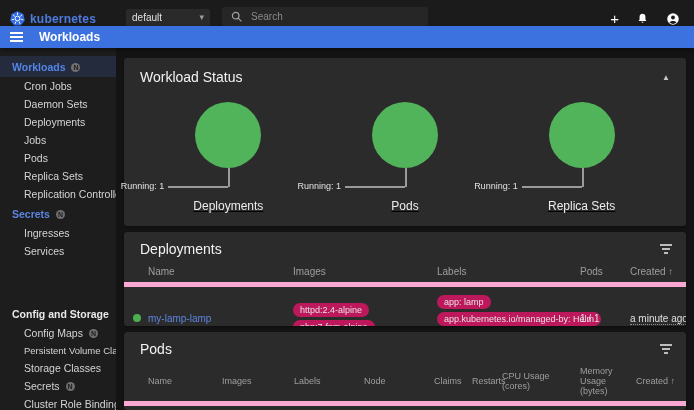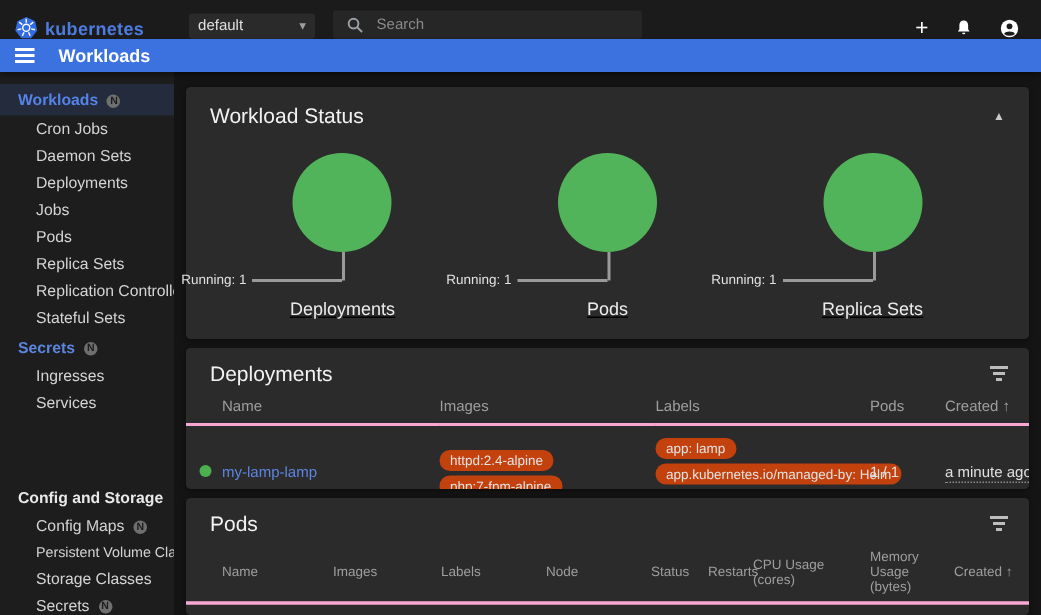--- a/index.html
+++ b/index.html
@@ -170,9 +170,6 @@
       </div>
     <div class="nav-item">
         <span>Replication Controllers</span>
-      </div>
-    <div class="nav-item">
-        <span>Stateful Sets</span>
       </div>
     <div class="nav-top link">
       <span>Secrets</span>

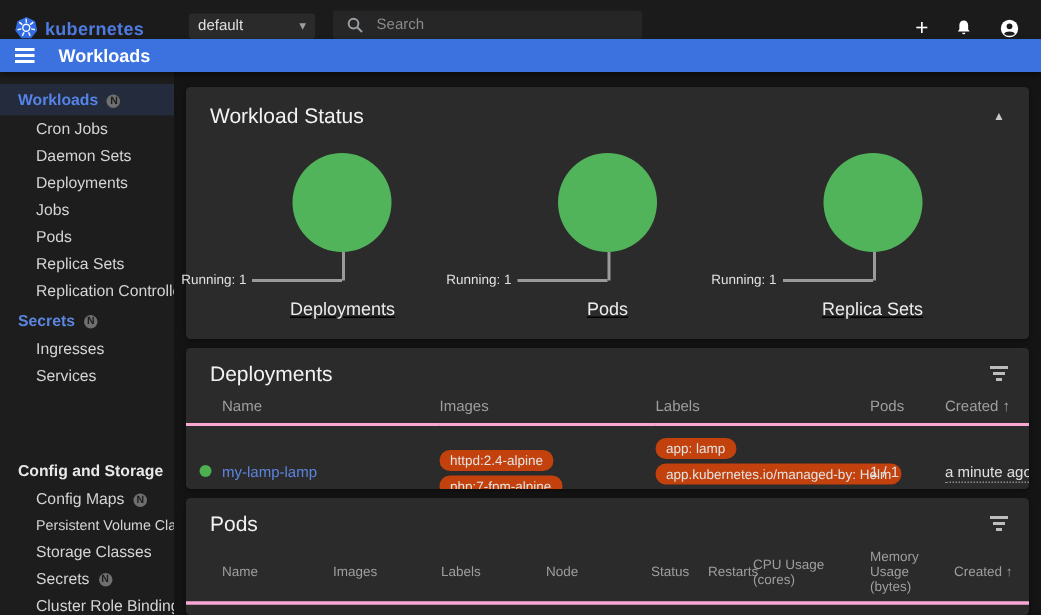--- a/index.html
+++ b/index.html
@@ -68,7 +68,7 @@
   .filter-icon i { display:block; height:1.5px; background:#bdbdbd; margin:0 auto 2.5px; }
   .filter-icon i:nth-child(1){ width:12px; } .filter-icon i:nth-child(2){ width:8px; } .filter-icon i:nth-child(3){ width:4px; }
   table { width:100%; border-collapse:collapse; table-layout:fixed; margin-top:4px; }
-  th { color:#9e9e9e; font-weight:normal; text-align:left; padding:5px 6px 5px 0; border-bottom:2px solid #f9a8d4; }
+  th { color:#9e9e9e; font-weight:normal; text-align:left; padding:5px 6px 5px 0; border-bottom:5px solid #f9a8d4; }
   .dep-tbl th, .dep-tbl td { font-size:10px; }
   .pod-tbl th { font-size:9px; } .pod-tbl td { font-size:9.5px; }
   td { color:#e0e0e0; padding:6px 6px 6px 0; vertical-align:middle; }

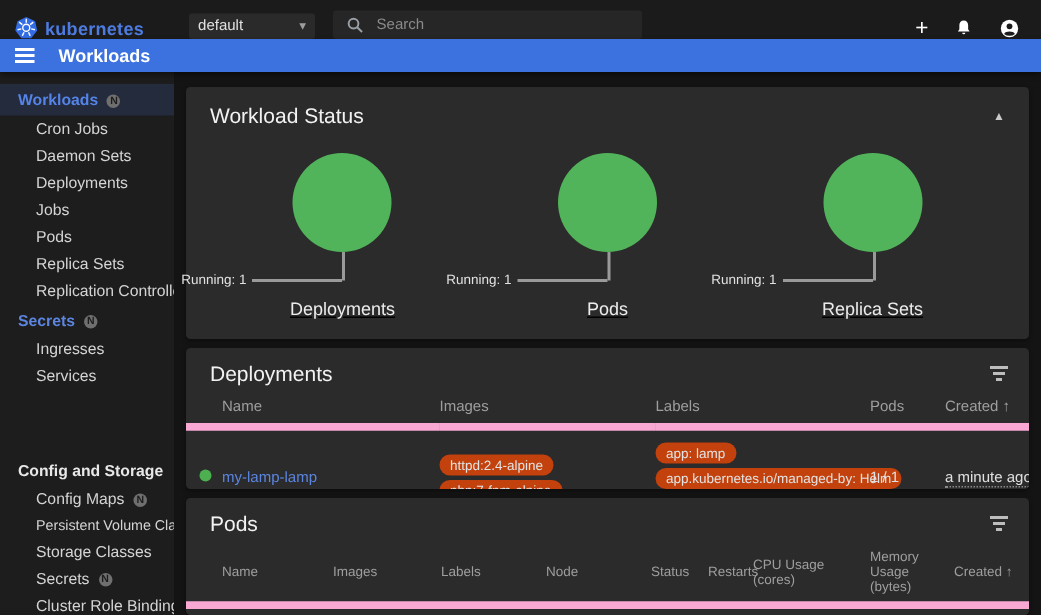--- a/index.html
+++ b/index.html
@@ -74,7 +74,7 @@
   td { color:#e0e0e0; padding:6px 6px 6px 0; vertical-align:middle; }
   .dot { width:8px; height:8px; border-radius:50%; display:inline-block; margin-left:9px; }
   .link { color:#5c85e0; text-decoration:none; cursor:pointer; }
-  .chip { display:inline-block; background:#c2410c; border-radius:9px; padding:2px 7px; font-size:9px;
+  .chip { display:inline-block; background:#be185d; border-radius:9px; padding:2px 7px; font-size:9px;
           color:#e3e3e3; margin:1.5px 3px 1.5px 0; white-space:nowrap; }
   .lblrow { display:flex; align-items:center; gap:4px; flex-wrap:nowrap; }
   .rel-time { border-bottom:1px dotted #8a8a8a; white-space:nowrap; }

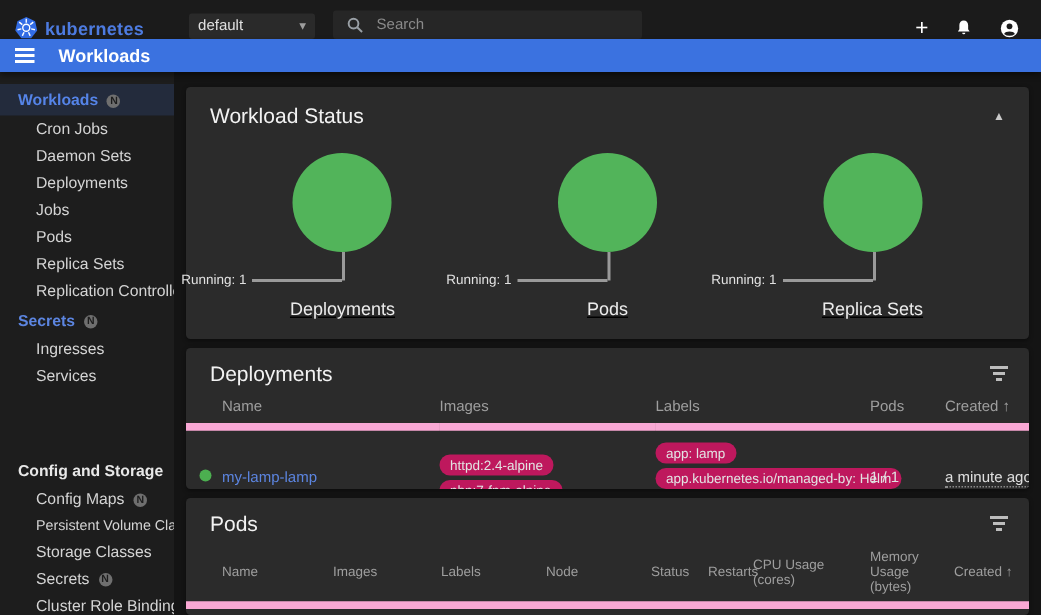--- a/index.html
+++ b/index.html
@@ -324,7 +324,7 @@
           <th><span>Images</span></th>
           <th><span>Labels</span></th>
           <th><span>Node</span></th>
-          <th><span>Status</span></th>
+          <th><span>Claims</span></th>
           <th><span>Restarts</span></th>
           <th><span>CPU Usage (cores)</span></th>
           <th><span>Memory Usage (bytes)</span></th>

